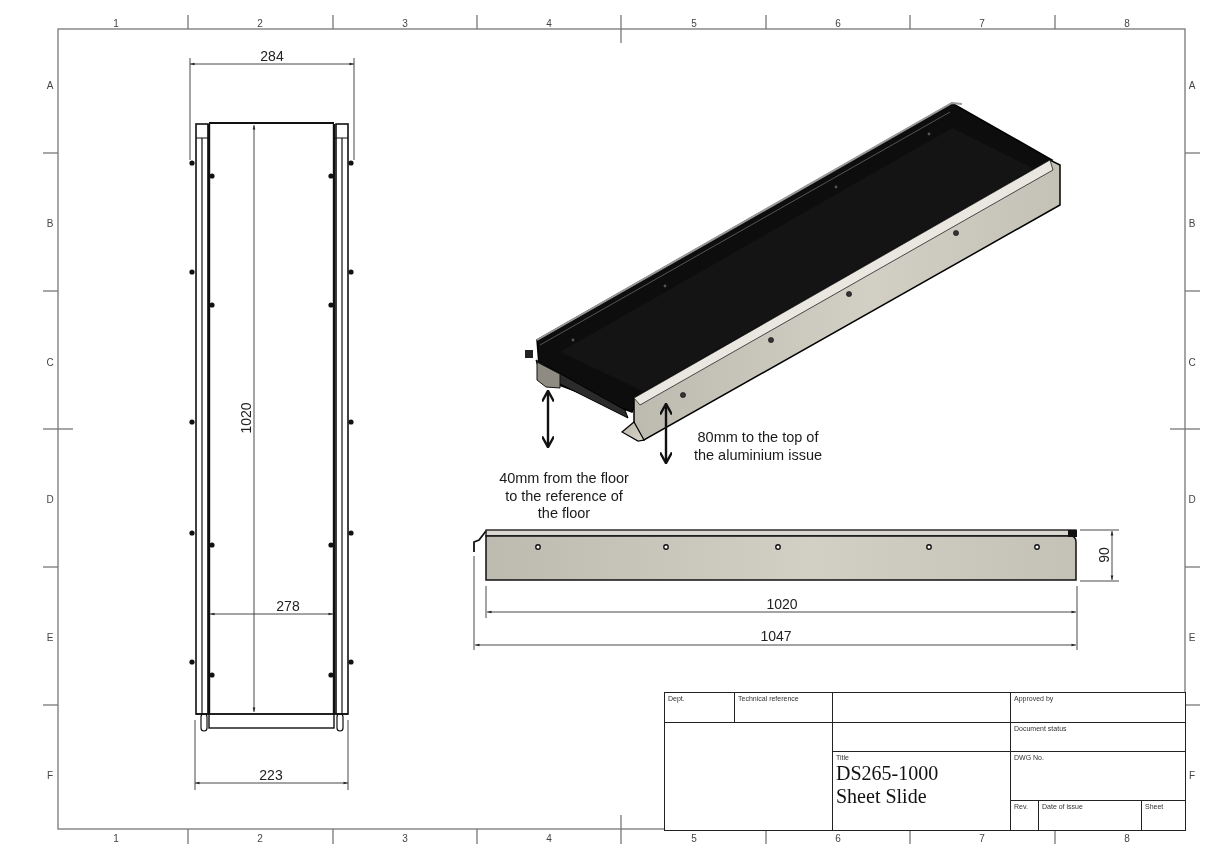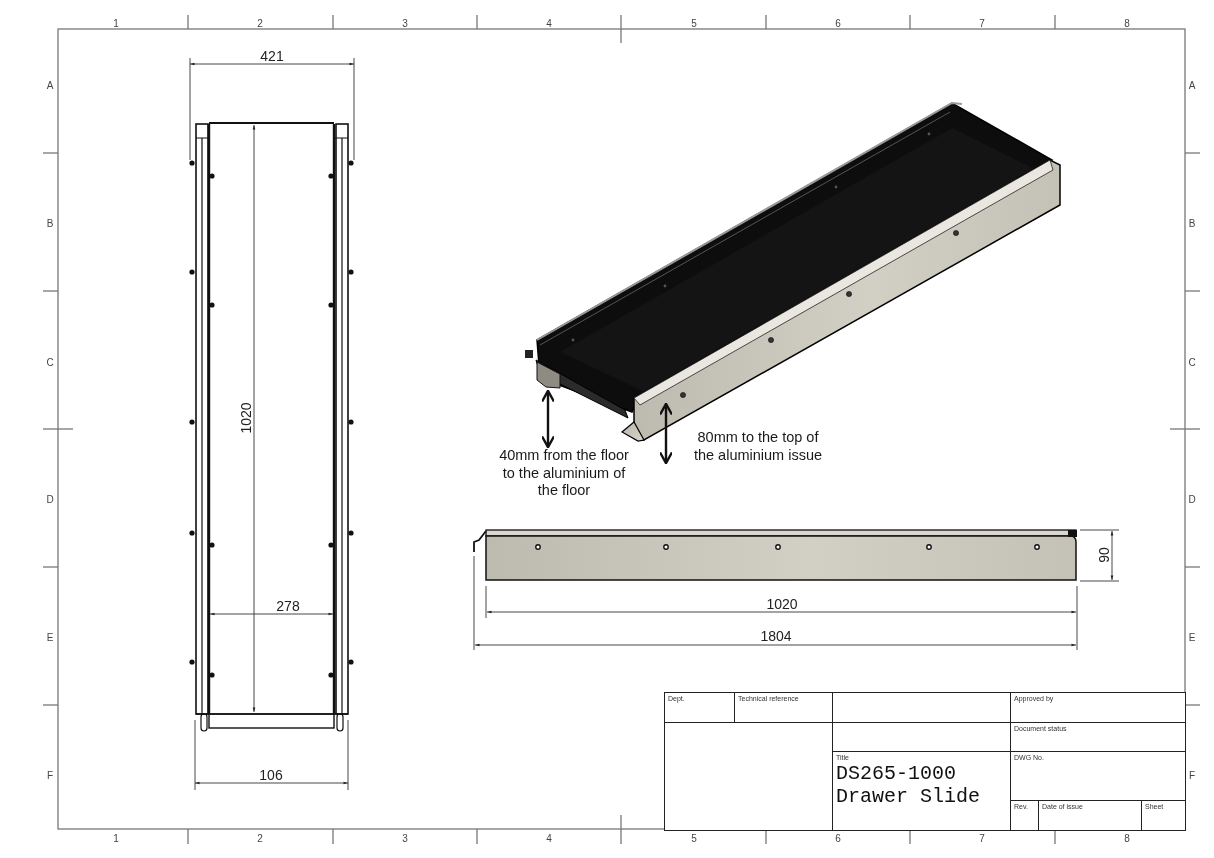--- a/index.html
+++ b/index.html
@@ -220,7 +220,7 @@
   <span class="lbl" style="left:1192px;top:775px">F</span>
 </div>
 
-<span class="dim" style="left:272px;top:56px">421</span>
+<span class="dim" style="left:272px;top:56px">284</span>
 <span class="dim rot" style="left:246px;top:418px">1020</span>
 <span class="dim" style="left:288px;top:606px">278</span>
 <span class="dim" style="left:271px;top:775px">106</span>

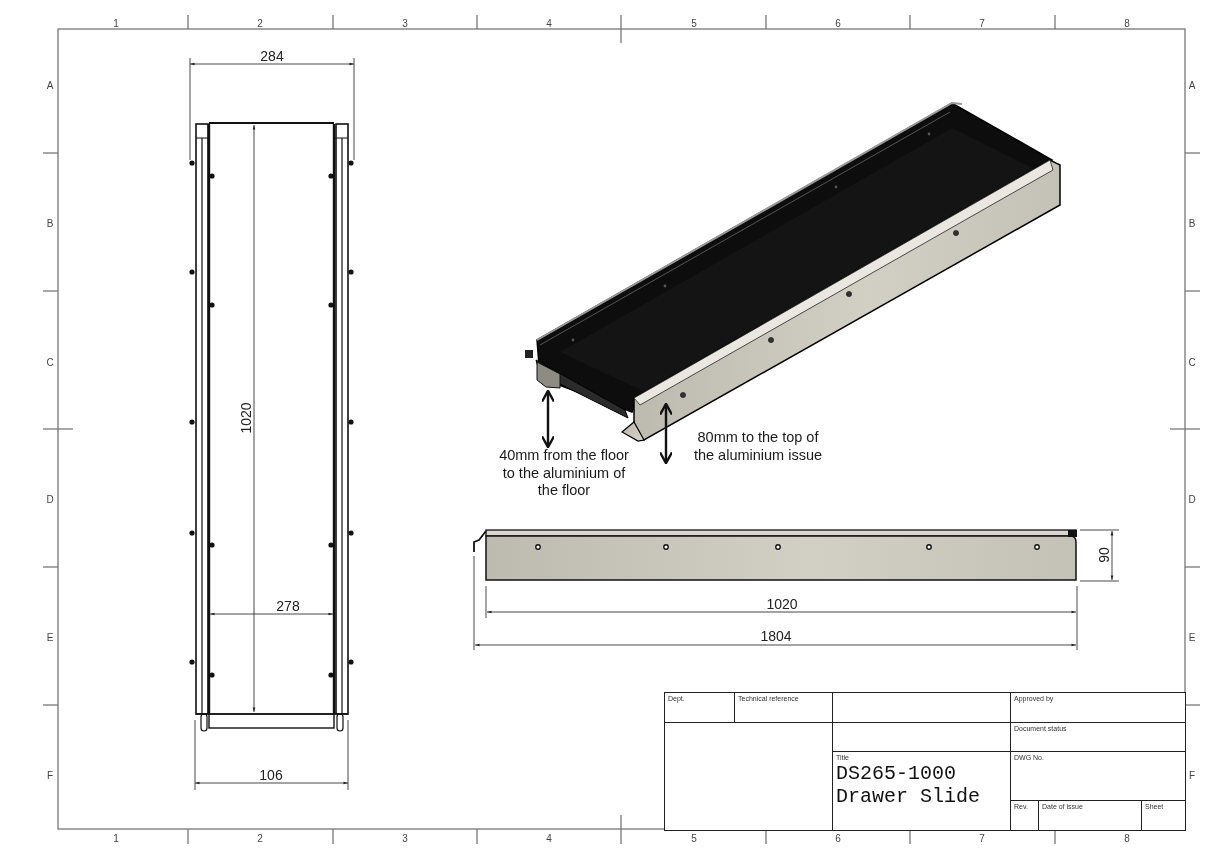--- a/index.html
+++ b/index.html
@@ -229,7 +229,7 @@
 <span class="dim" style="left:782px;top:604px">1020</span>
 <span class="dim" style="left:776px;top:636px">1804</span>
 
-<div class="note" style="left:484px;top:447px;width:160px">
+<div class="note" style="left:484px;top:470px;width:160px">
   <div>40mm from the floor</div>
   <div>to the aluminium of</div>
   <div>the floor</div>

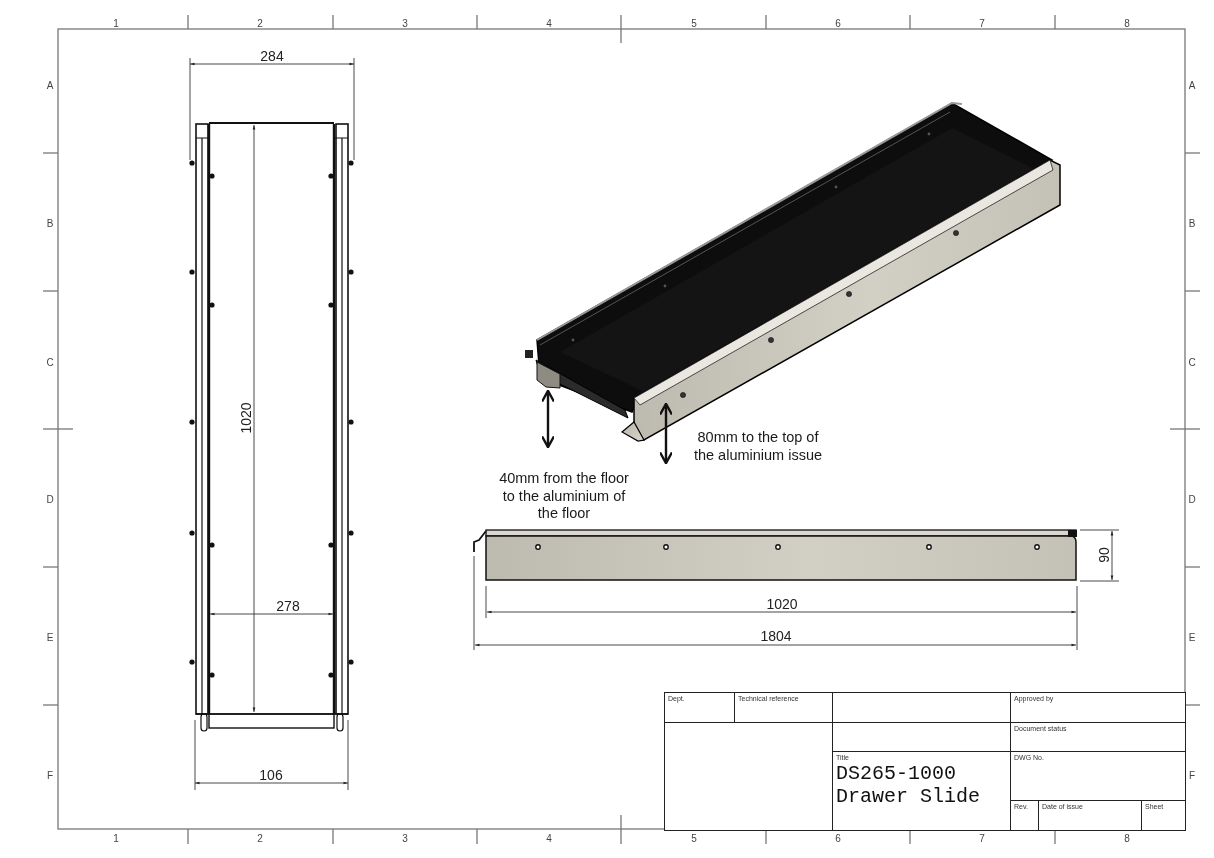--- a/index.html
+++ b/index.html
@@ -231,7 +231,7 @@
 
 <div class="note" style="left:484px;top:470px;width:160px">
   <div>40mm from the floor</div>
-  <div>to the aluminium of</div>
+  <div>to the reference of</div>
   <div>the floor</div>
 </div>
 <div class="note" style="left:684px;top:429px;width:148px">

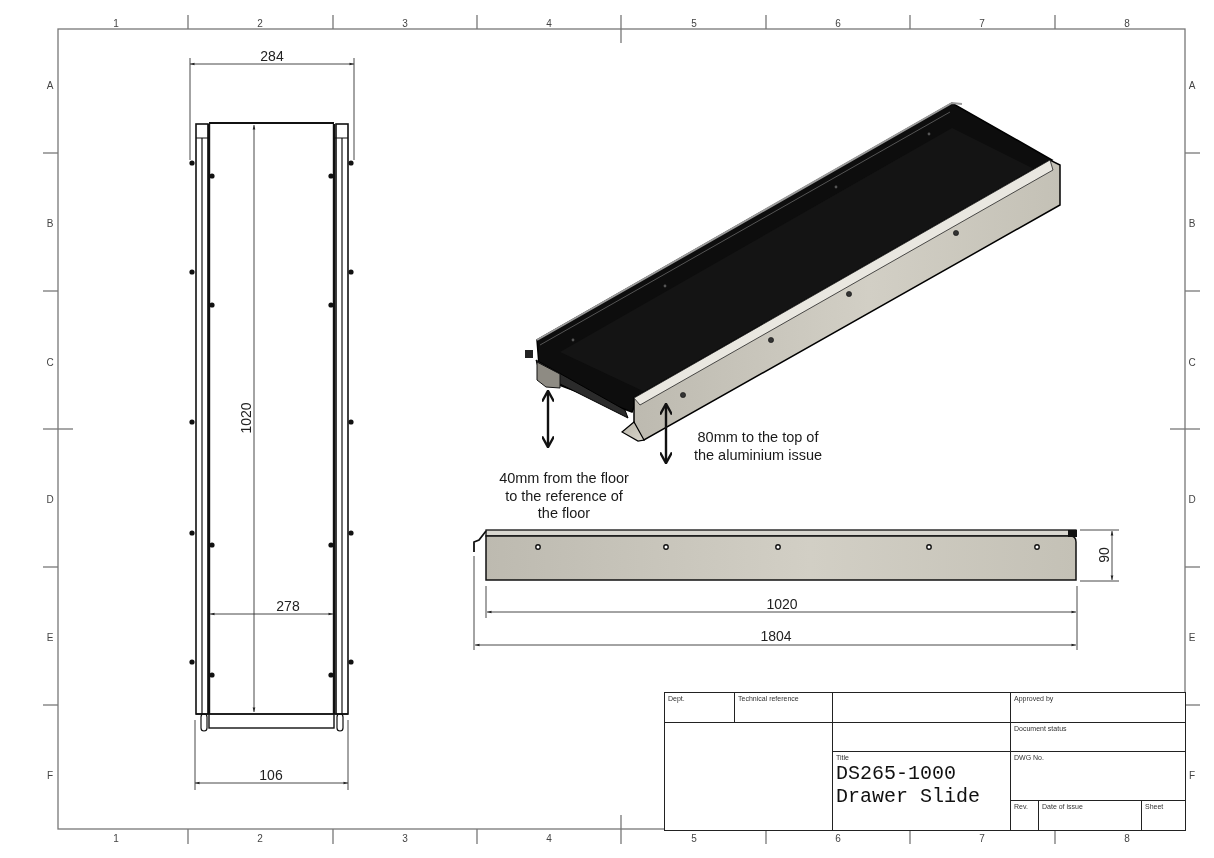--- a/index.html
+++ b/index.html
@@ -227,7 +227,7 @@
 
 <span class="dim rot" style="left:1104px;top:555px">90</span>
 <span class="dim" style="left:782px;top:604px">1020</span>
-<span class="dim" style="left:776px;top:636px">1804</span>
+<span class="dim" style="left:776px;top:636px">1047</span>
 
 <div class="note" style="left:484px;top:470px;width:160px">
   <div>40mm from the floor</div>

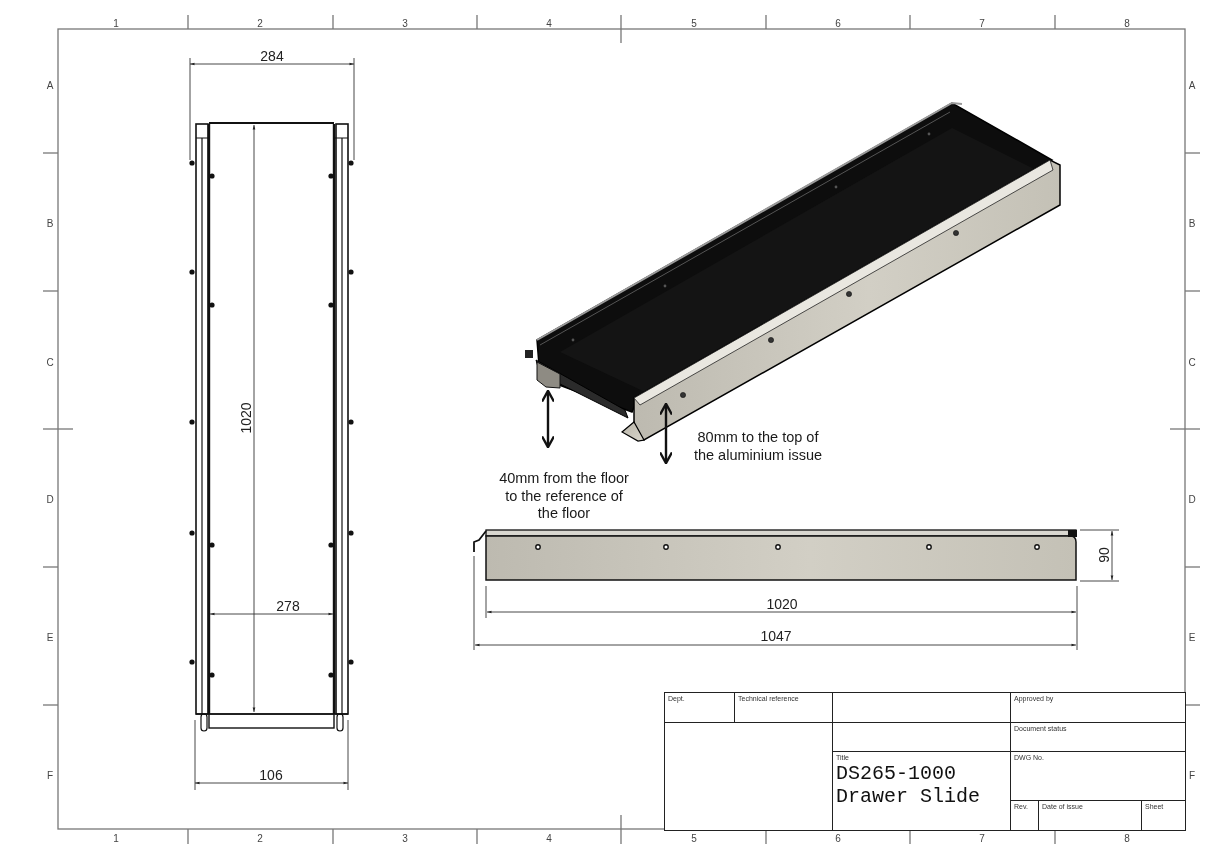--- a/index.html
+++ b/index.html
@@ -223,7 +223,7 @@
 <span class="dim" style="left:272px;top:56px">284</span>
 <span class="dim rot" style="left:246px;top:418px">1020</span>
 <span class="dim" style="left:288px;top:606px">278</span>
-<span class="dim" style="left:271px;top:775px">106</span>
+<span class="dim" style="left:271px;top:775px">223</span>
 
 <span class="dim rot" style="left:1104px;top:555px">90</span>
 <span class="dim" style="left:782px;top:604px">1020</span>

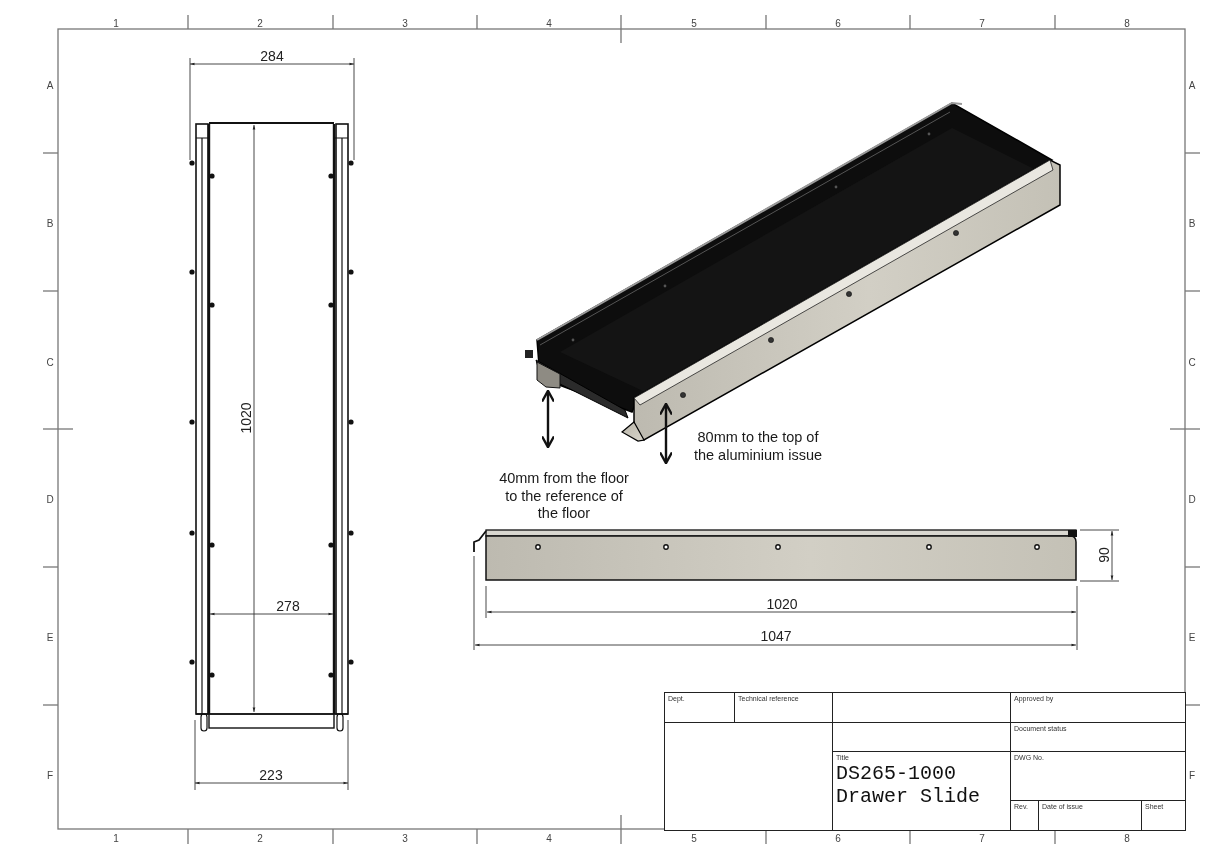--- a/index.html
+++ b/index.html
@@ -14,7 +14,7 @@
   .tb-cell { position:absolute; border-right:1px solid #222; border-bottom:1px solid #222; box-sizing:border-box; }
   .tb-cap { position:absolute; left:3px; top:2px; font-size:7px; color:#333; }
   .tb-title { position:absolute; left:3px; top:10px; font-size:20px; line-height:23px; color:#111;
-              font-family:Liberation Mono, monospace; }
+              font-family:Liberation Serif, serif; }
 </style>
 </head>
 <body>

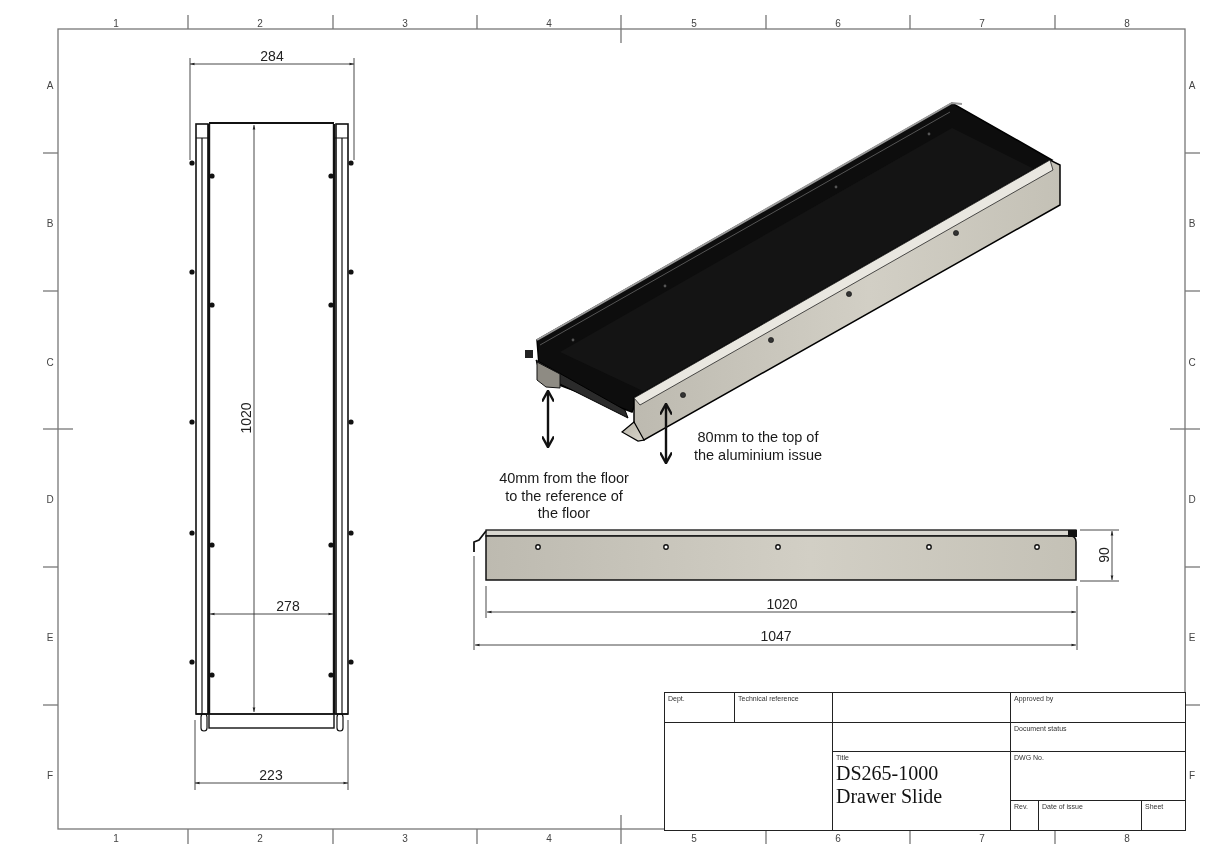--- a/index.html
+++ b/index.html
@@ -262,7 +262,7 @@
     <span class="tb-cap">Title</span>
     <div class="tb-title">
       <div>DS265-1000</div>
-      <div>Drawer Slide</div>
+      <div>Sheet Slide</div>
     </div>
   </div>
   <div class="tb-cell" style="left:346px;top:59px;width:174px;height:49px;border-right:none">

